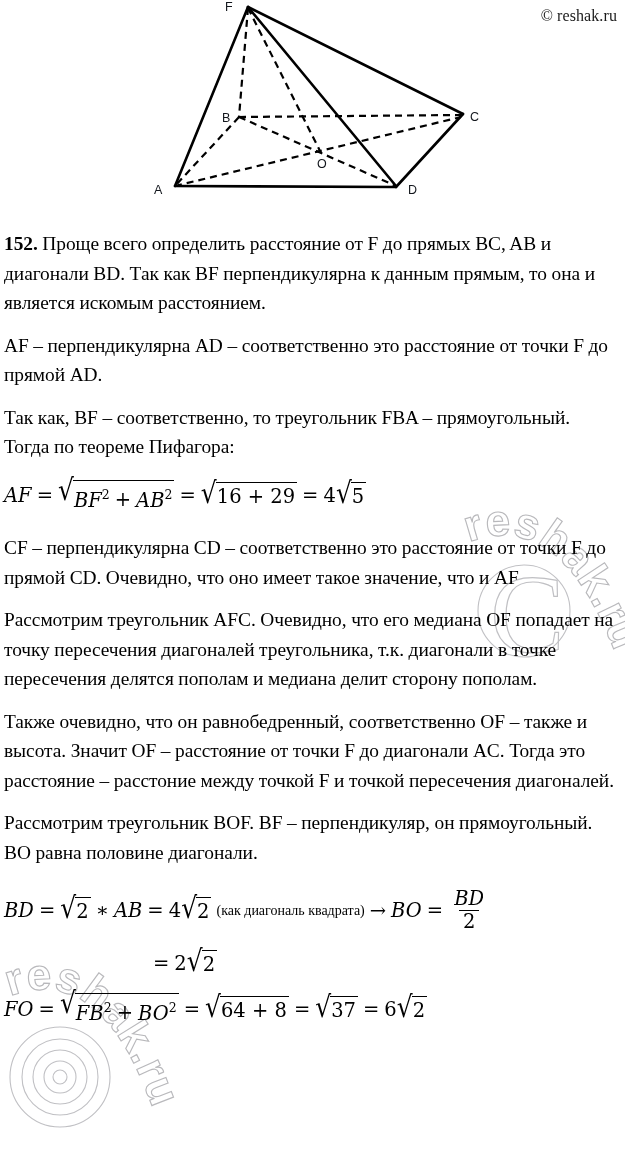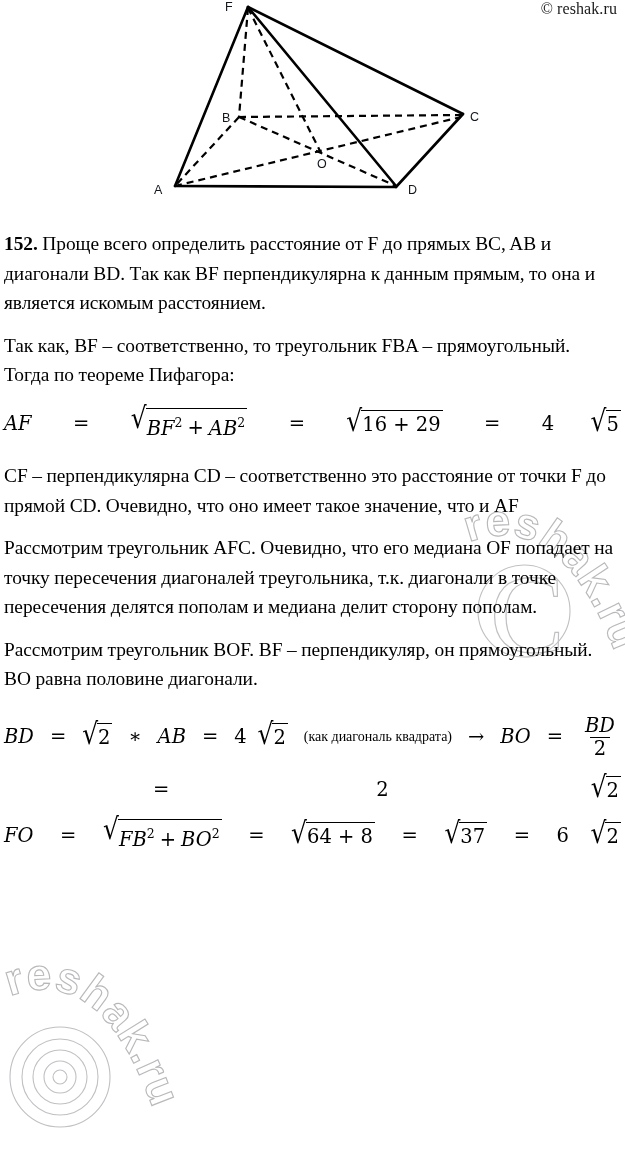--- a/index.html
+++ b/index.html
@@ -20,7 +20,7 @@
   
   .page-credit {
     position: absolute;
-    top: 0;
+    top: 7px;
     right: 8px;
     font-family: "Liberation Serif", "DejaVu Serif", serif;
     font-size: 16px;

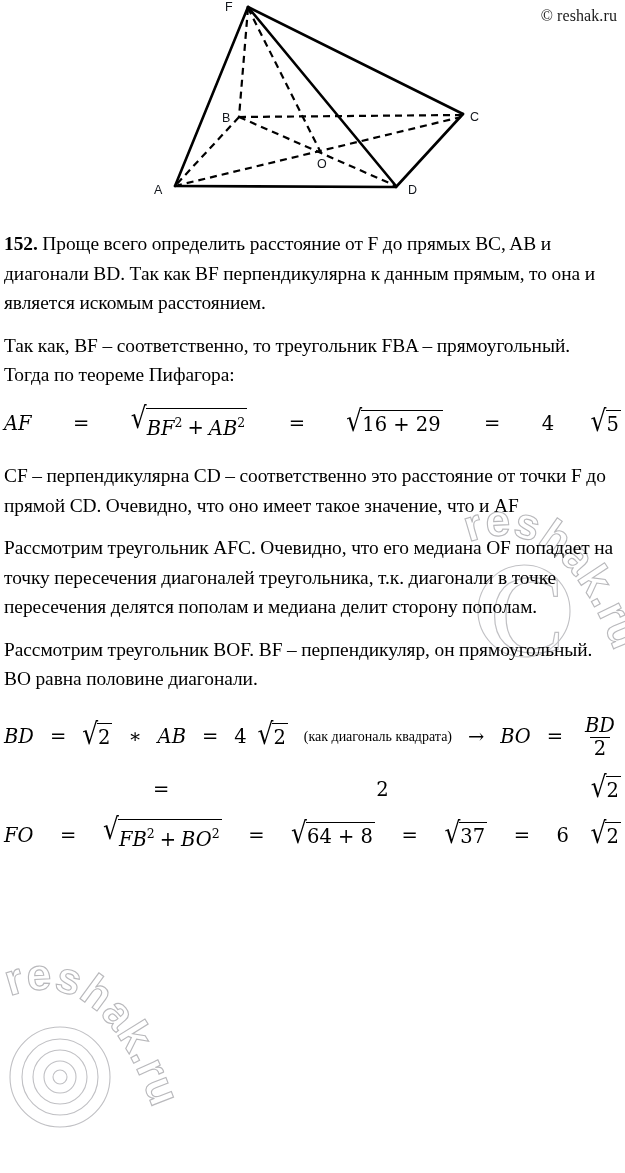--- a/index.html
+++ b/index.html
@@ -202,6 +202,7 @@
 
   <p class="para first"><span class="pnum">152.</span> <span>Проще всего определить расстояние от F до прямых BC, AB и диагонали BD. Так как BF перпендикулярна к данным прямым, то она и является искомым расстоянием.</span></p>
 
+  <p class="para">AF – перпендикулярна AD – соответственно это расстояние от точки F до прямой AD.</p>
 
   <p class="para">Так как, BF – соответственно, то треугольник FBA – прямоугольный. Тогда по теореме Пифагора:</p>
 

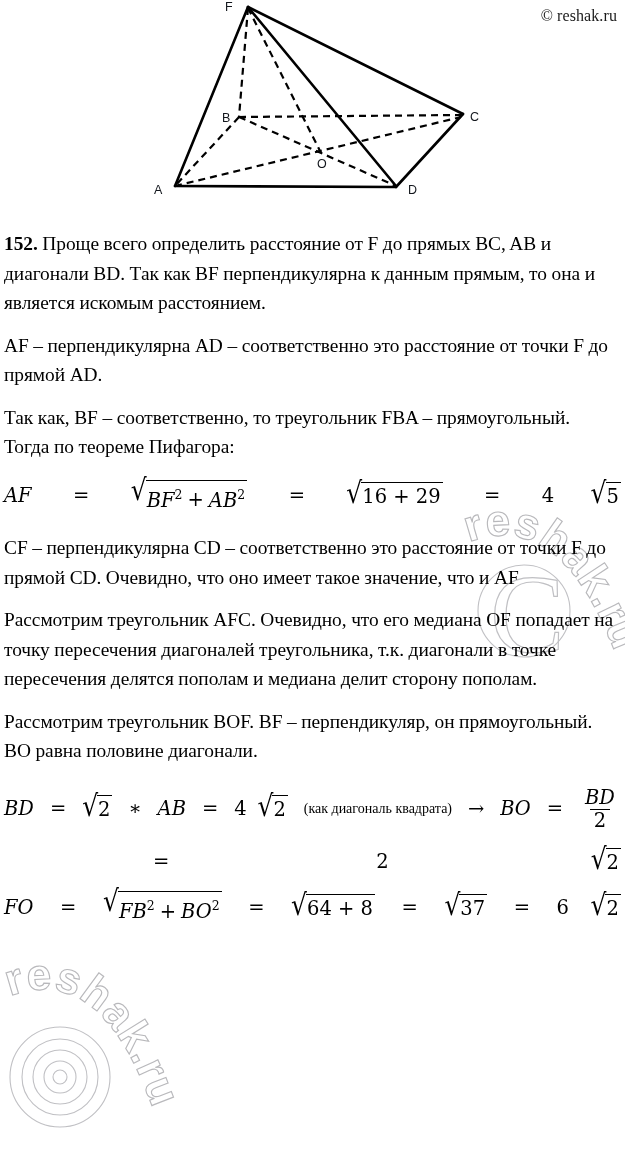--- a/index.html
+++ b/index.html
@@ -74,7 +74,6 @@
     display: flex;
     align-items: center;
     flex-wrap: nowrap;
-    justify-content: space-between;
   }
   .math.m1 { margin-top: 18px; margin-bottom: 20px; }
   .math.m2 { margin-top: 22px; }

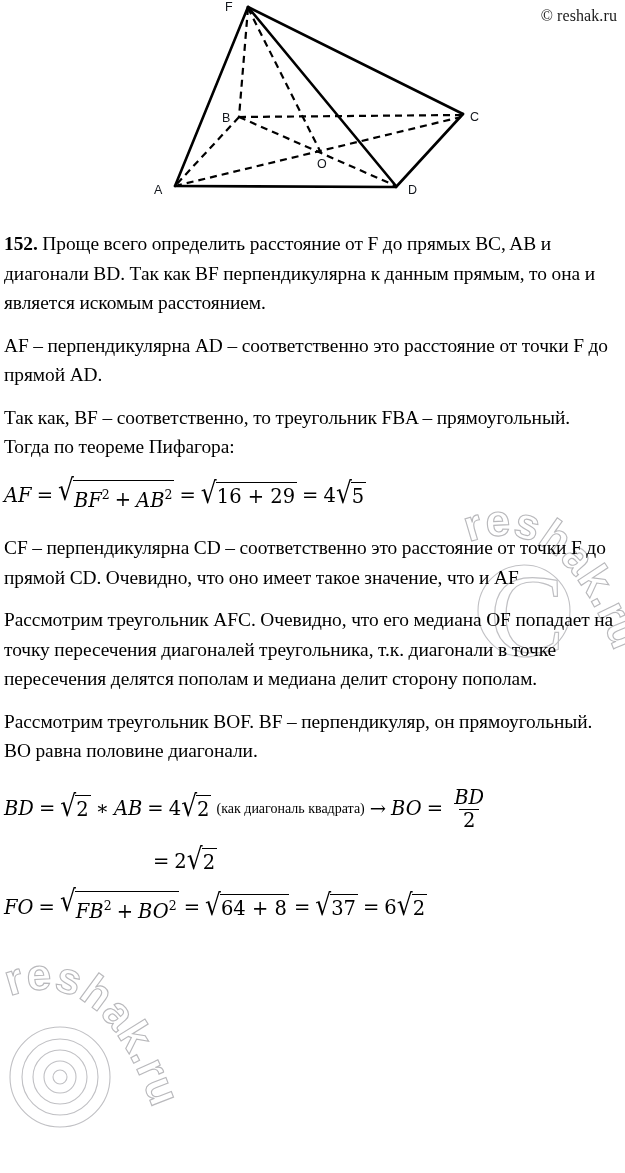--- a/index.html
+++ b/index.html
@@ -229,6 +229,7 @@
 
   <p class="para">Рассмотрим треугольник AFC. Очевидно, что его медиана OF попадает на точку пересечения диагоналей треугольника, т.к. диагонали в точке пересечения делятся пополам и медиана делит сторону пополам.</p>
 
+  <p class="para">Также очевидно, что он равнобедренный, соответственно OF – также и высота. Значит OF – расстояние от точки F до диагонали AC. Тогда это расстояние – расстоние между точкой F и точкой пересечения диагоналей.</p>
 
   <p class="para">Рассмотрим треугольник BOF. BF – перпендикуляр, он прямоугольный. BO равна половине диагонали.</p>
 

